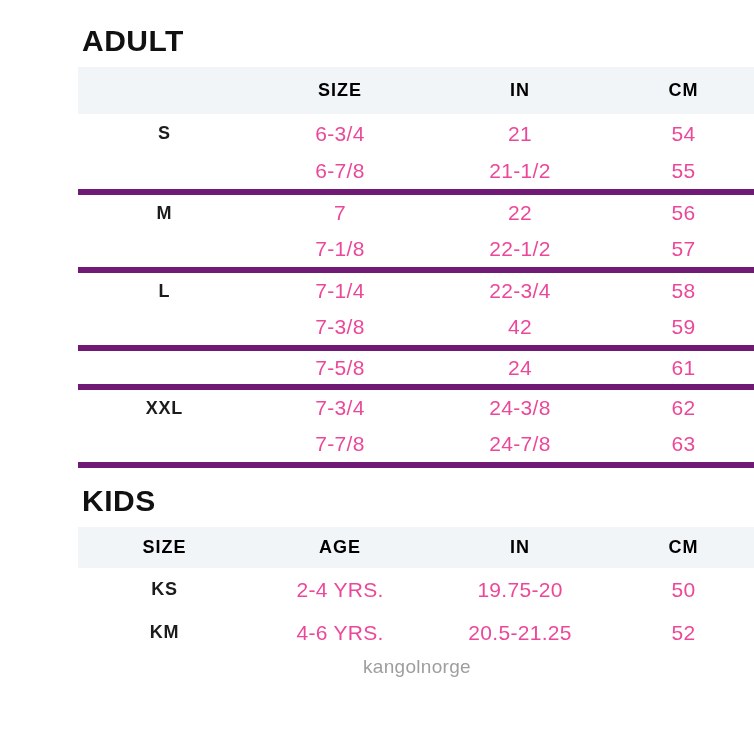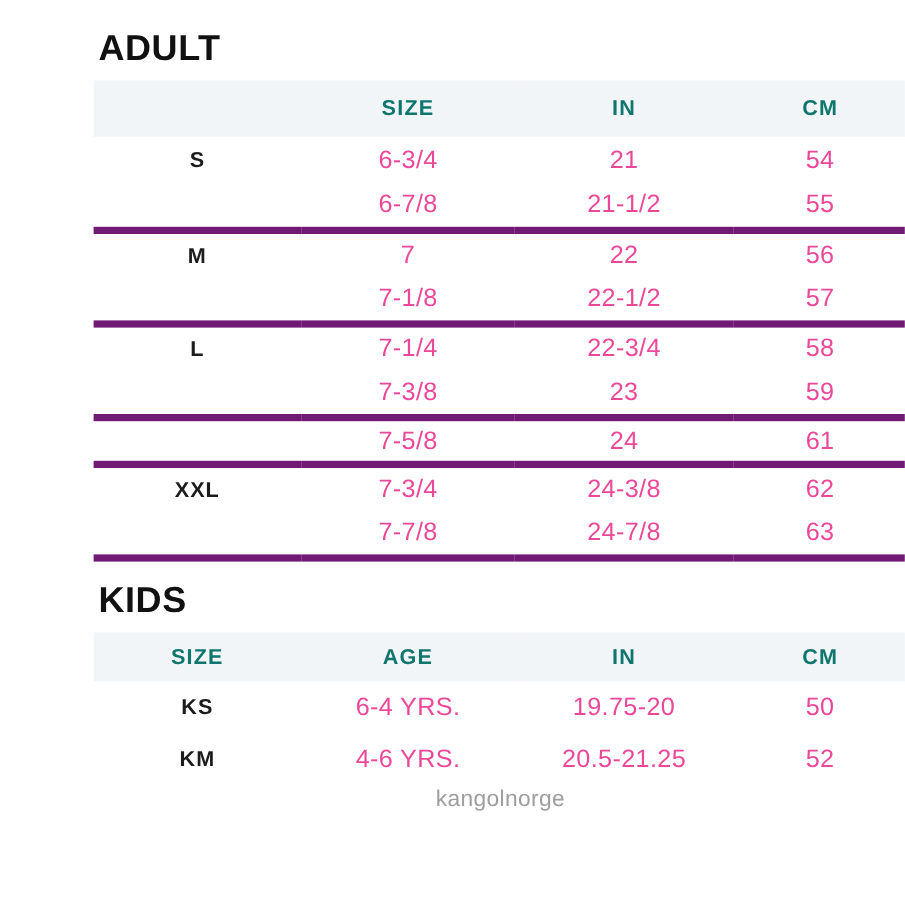--- a/index.html
+++ b/index.html
@@ -39,7 +39,7 @@
     font-size: 18px;
     font-weight: 700;
     letter-spacing: 1px;
-    color: #0f766e;
+    color: #000000;
     text-align: center;
     vertical-align: middle;
   }

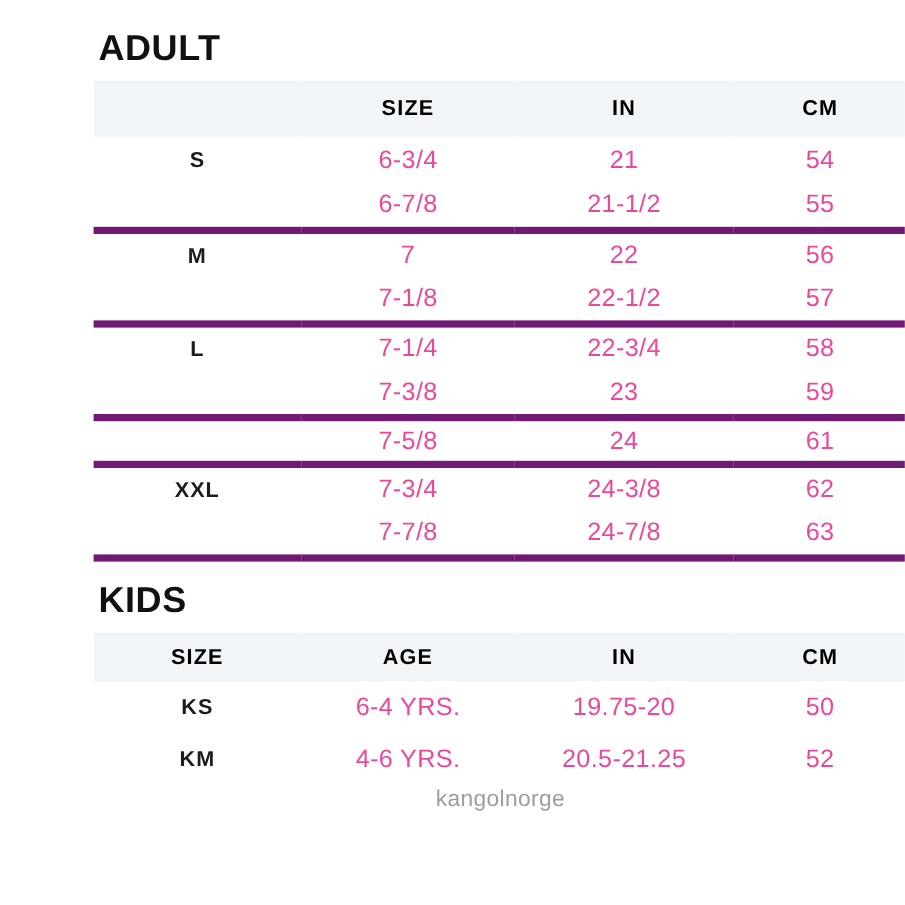--- a/index.html
+++ b/index.html
@@ -132,7 +132,7 @@
           <tr class="group-end">
             <td class="label-cell"></td>
             <td>7-3/8</td>
-            <td>23</td>
+            <td>42</td>
             <td>59</td>
           </tr>
           <tr class="group-end">

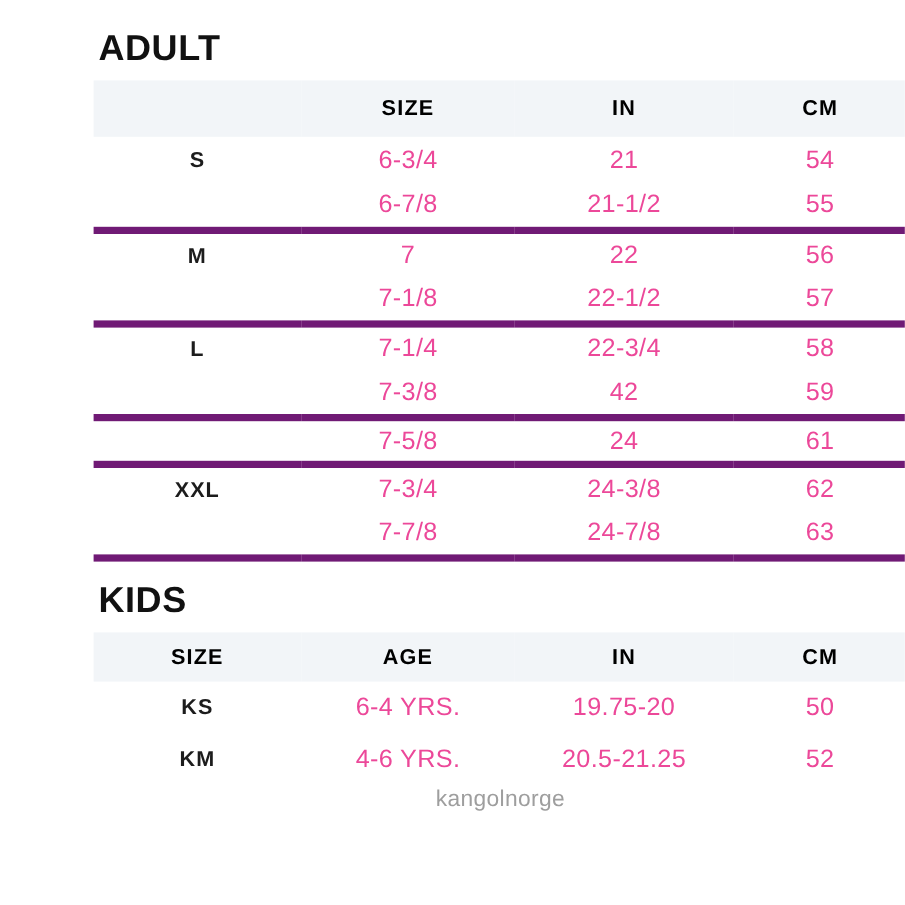--- a/index.html
+++ b/index.html
@@ -177,7 +177,7 @@
       <tbody>
           <tr>
             <td class="label-cell">KS</td>
-            <td>6-4 YRS.</td>
+            <td>2-4 YRS.</td>
             <td>19.75-20</td>
             <td>50</td>
           </tr>

